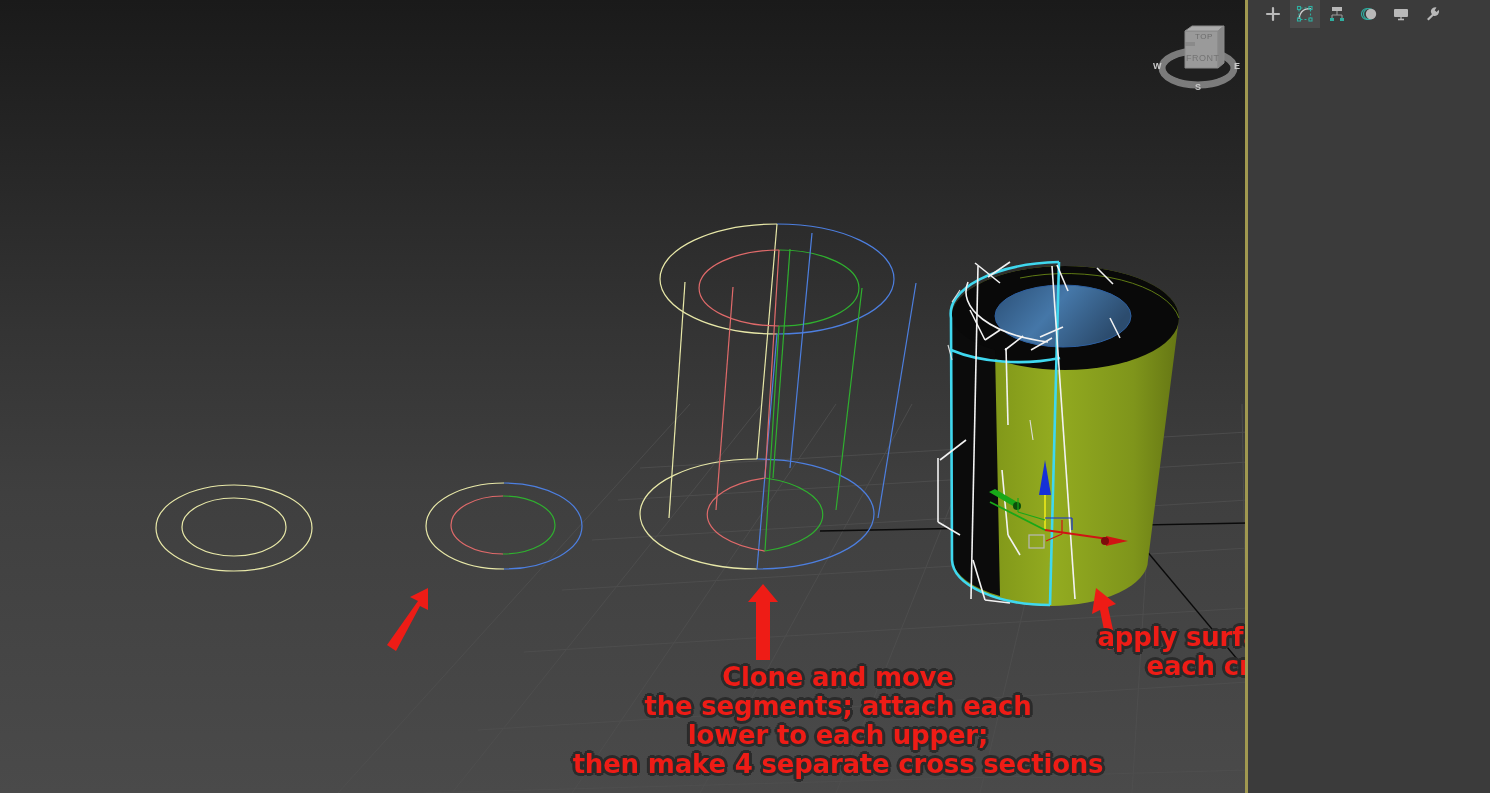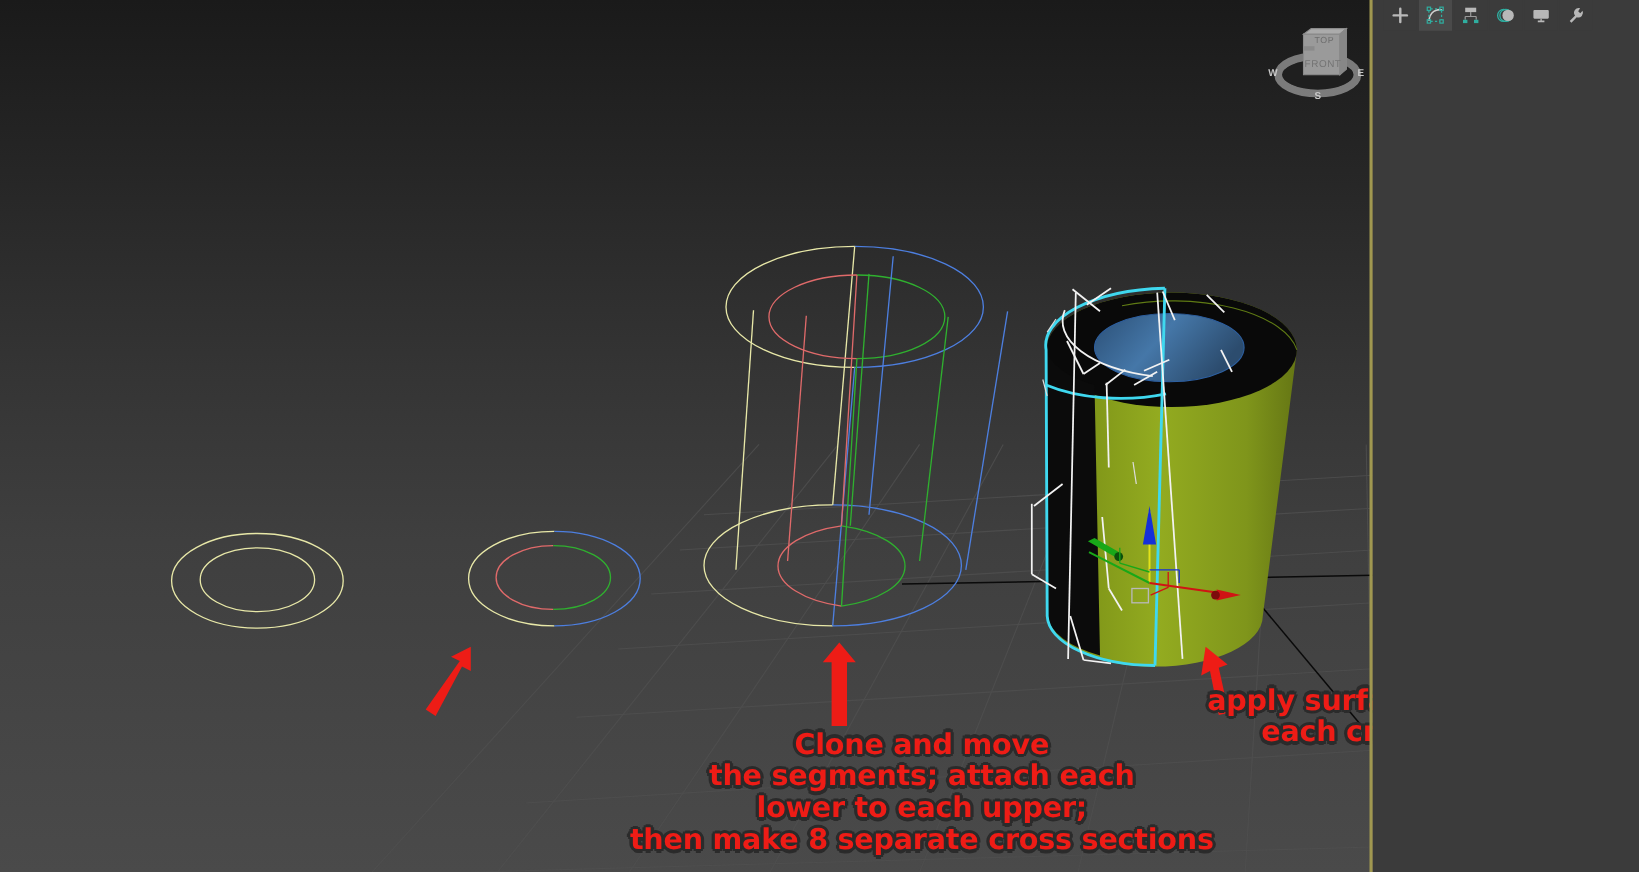--- a/index.html
+++ b/index.html
@@ -308,7 +308,7 @@
     <div class="annot" id="annot-clone">Clone and move
 the segments; attach each
 lower to each upper;
-then make 8 separate cross sections</div>
+then make 4 separate cross sections</div>
     <div class="annot" id="annot-surface">apply surface modifier to
 each cross section</div>
   </div>

